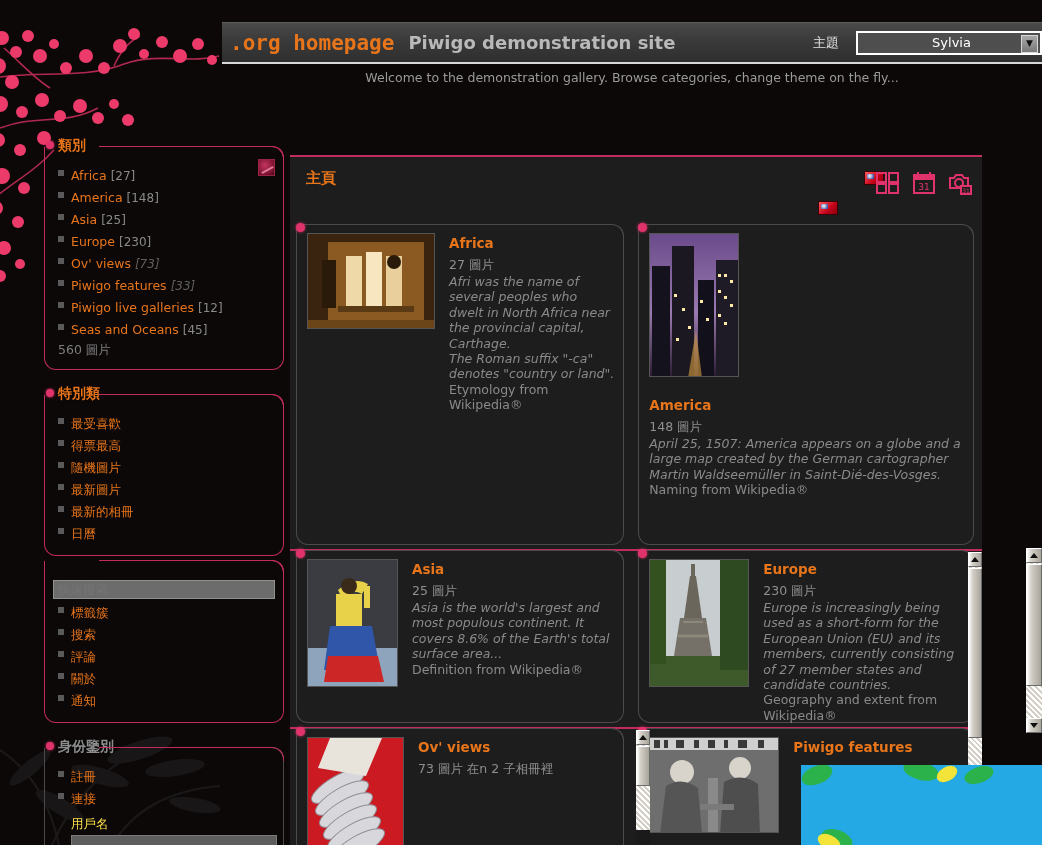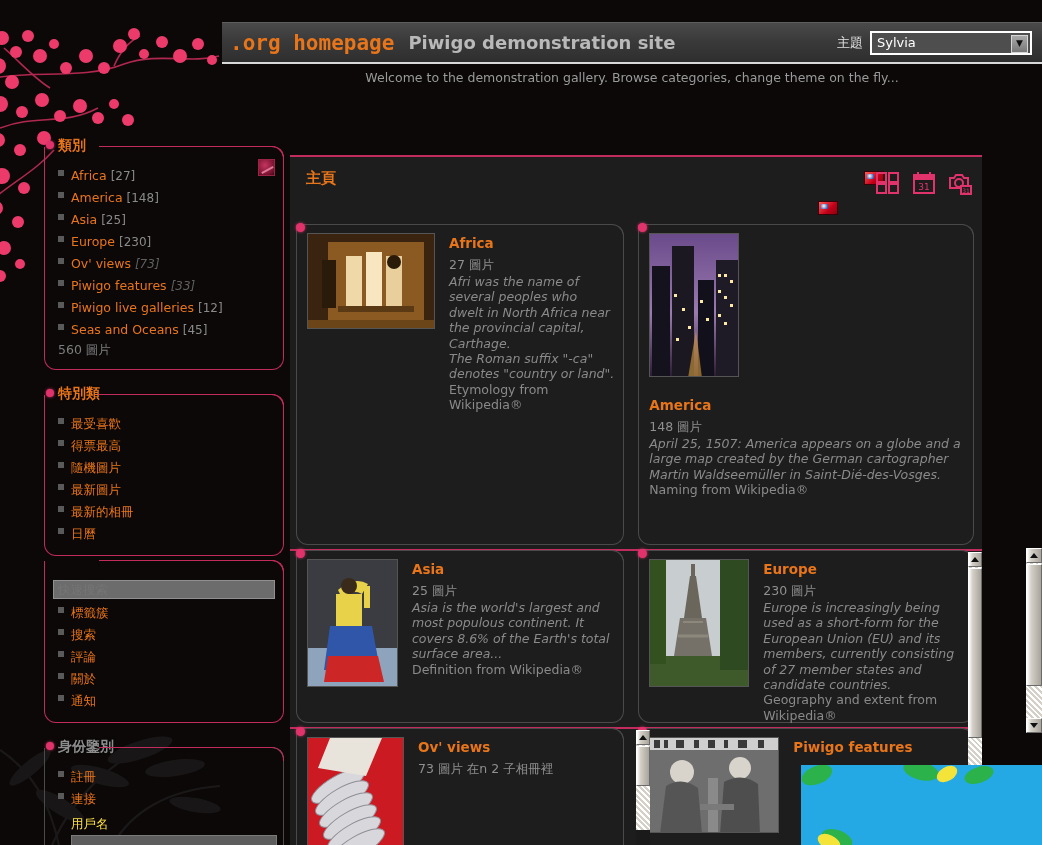--- a/index.html
+++ b/index.html
@@ -53,7 +53,8 @@
   }
   #theme-wrap {
     margin-left: auto; display: flex; align-items: center;
-    padding-right: 10px;
+    padding-right: 0;
+    gap: 10px;
   }
   #theme-label { color: #e2e2e2; font-size: 13px; margin-right: 7px; }
   #theme-select {

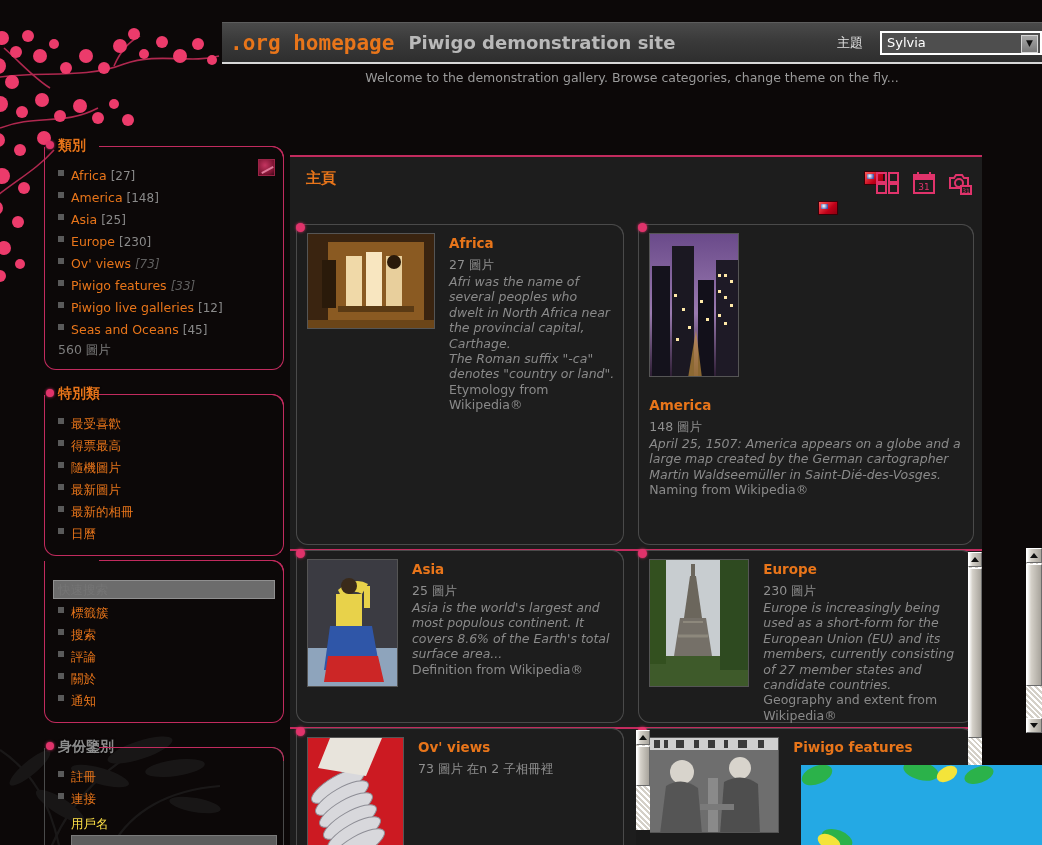--- a/index.html
+++ b/index.html
@@ -58,11 +58,12 @@
   }
   #theme-label { color: #e2e2e2; font-size: 13px; margin-right: 7px; }
   #theme-select {
-    width: 162px; height: 24px;
+    width: 186px; height: 24px;
     background: #4e4e4e;
     border: 2px solid #ffffff;
     display: flex; align-items: center;
     position: relative;
+    justify-content: center;
   }
   #theme-value { color: #ffffff; font-size: 13px; padding-left: 5px; }
   #theme-arrow {

